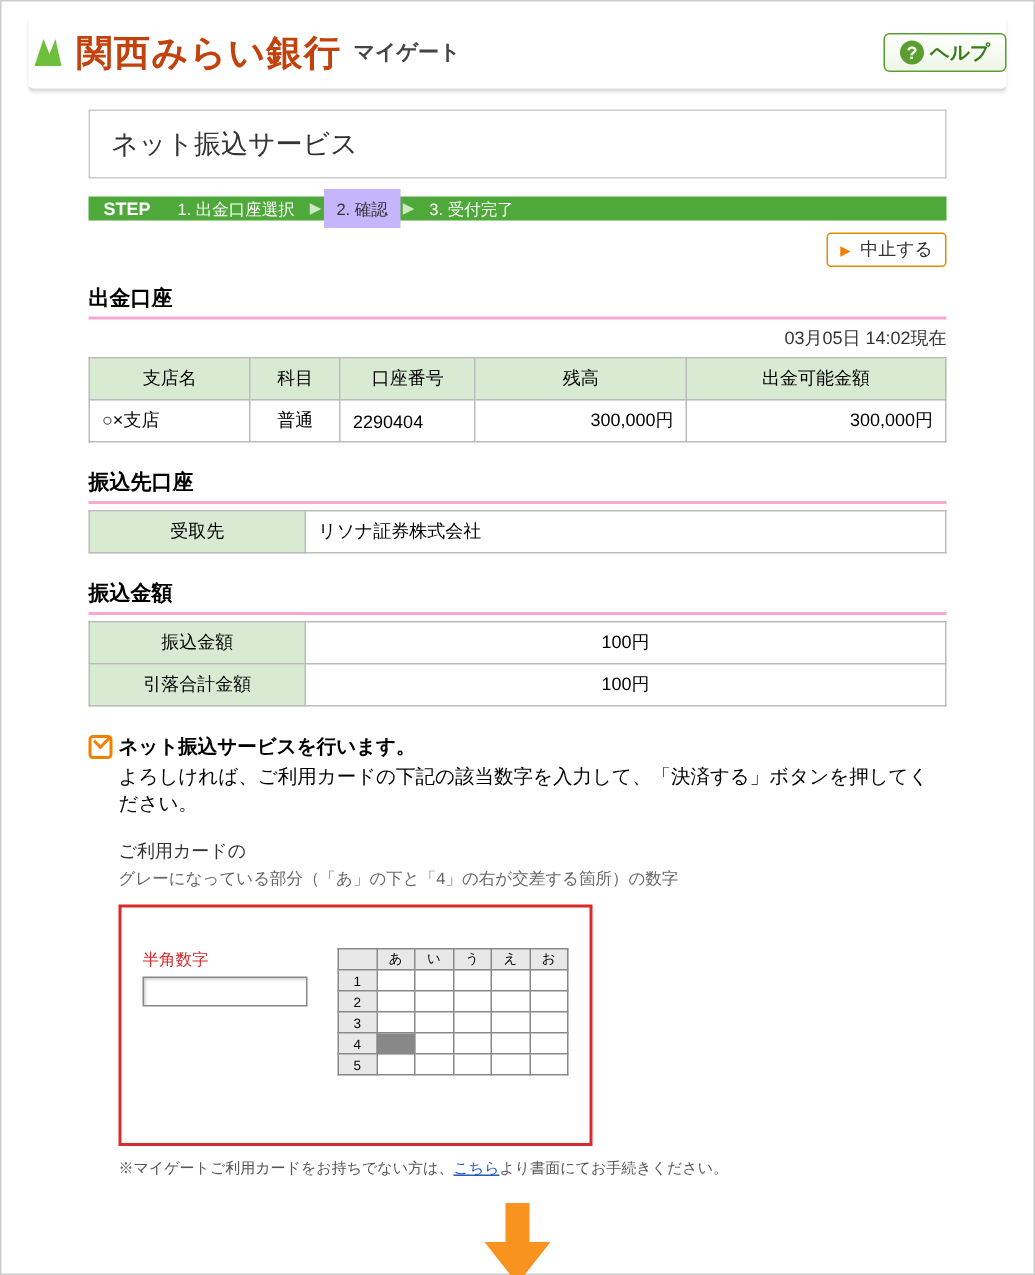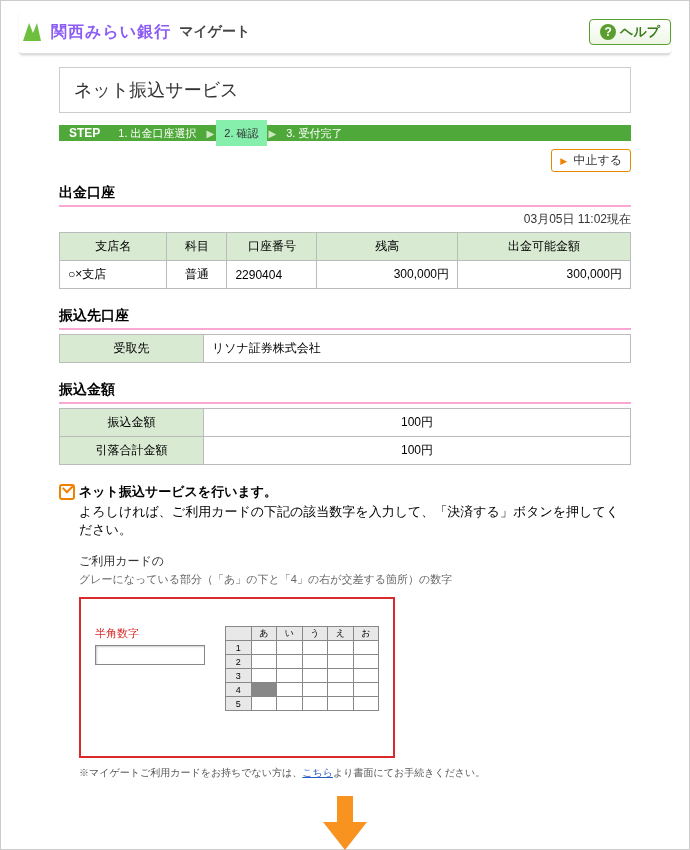--- a/index.html
+++ b/index.html
@@ -8,7 +8,7 @@
 .header{display:flex;align-items:center;justify-content:space-between;border-bottom:2px solid #ddd;padding:8px 0;border-radius:4px;box-shadow:0 1px 2px rgba(0,0,0,.1);margin-bottom:12px}
 .logo-area{display:flex;align-items:center;gap:6px}
 .logo-mark{width:26px;height:26px}
-.bank-name{font-size:16px;font-weight:bold;color:#8b5cf6;letter-spacing:1px}
+.bank-name{font-size:24px;font-weight:bold;color:#c2410c;letter-spacing:1px}
 .mygate{font-size:14px;font-weight:bold;color:#444;margin-left:2px}
 .help-btn{border:1px solid #5a9e2f;border-radius:4px;padding:3px 10px;font-size:13px;font-weight:bold;color:#3a7a1a;background:linear-gradient(#fff,#eef6e6);display:flex;align-items:center;gap:4px;cursor:pointer}
 .help-q{display:inline-block;width:16px;height:16px;border-radius:50%;background:#5a9e2f;color:#fff;font-size:12px;line-height:16px;text-align:center}

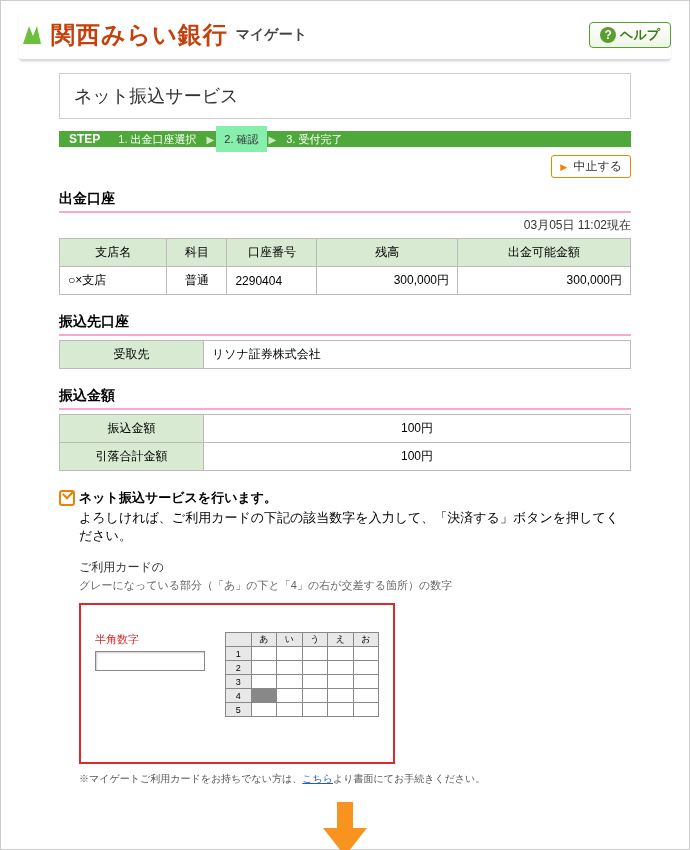--- a/index.html
+++ b/index.html
@@ -17,7 +17,7 @@
 .step-bar{background:#4fa83a;display:flex;align-items:center;height:16px;color:#fff;font-size:11px;margin-bottom:8px}
 .step-label{background:none;padding:0 10px;font-weight:bold;font-size:12px}
 .step-item{padding:0 8px;display:flex;align-items:center;height:100%}
-.step-item.active{background:#86efac;color:#333;margin:3px 0;height:26px}
+.step-item.active{background:#c4b5fd;color:#333;margin:3px 0;height:26px}
 .step-arrow{color:#cfe8c4;padding:0 2px;font-size:10px}
 .cancel-row{text-align:right;margin-bottom:12px}
 .cancel-btn{border:1px solid #e68a00;border-radius:3px;background:#fff;color:#333;font-size:12px;padding:2px 8px;cursor:pointer}

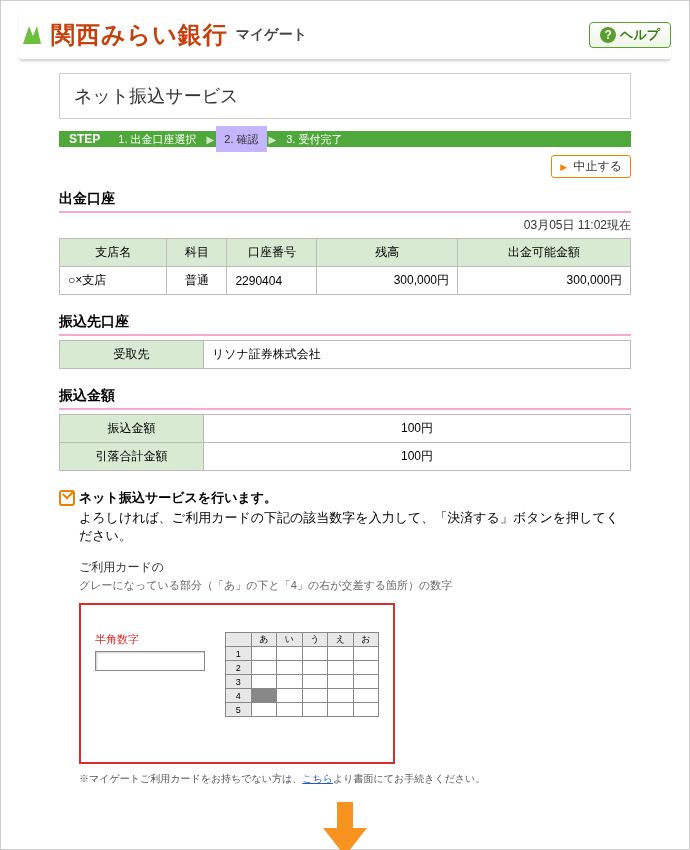--- a/index.html
+++ b/index.html
@@ -87,7 +87,7 @@
     </div>
 
     <div class="section-title">出金口座</div>
-    <div class="timestamp">03月05日 11:02現在</div>
+    <div class="timestamp">03月05日 14:02現在</div>
     <table>
       <tbody>
           <tr>

